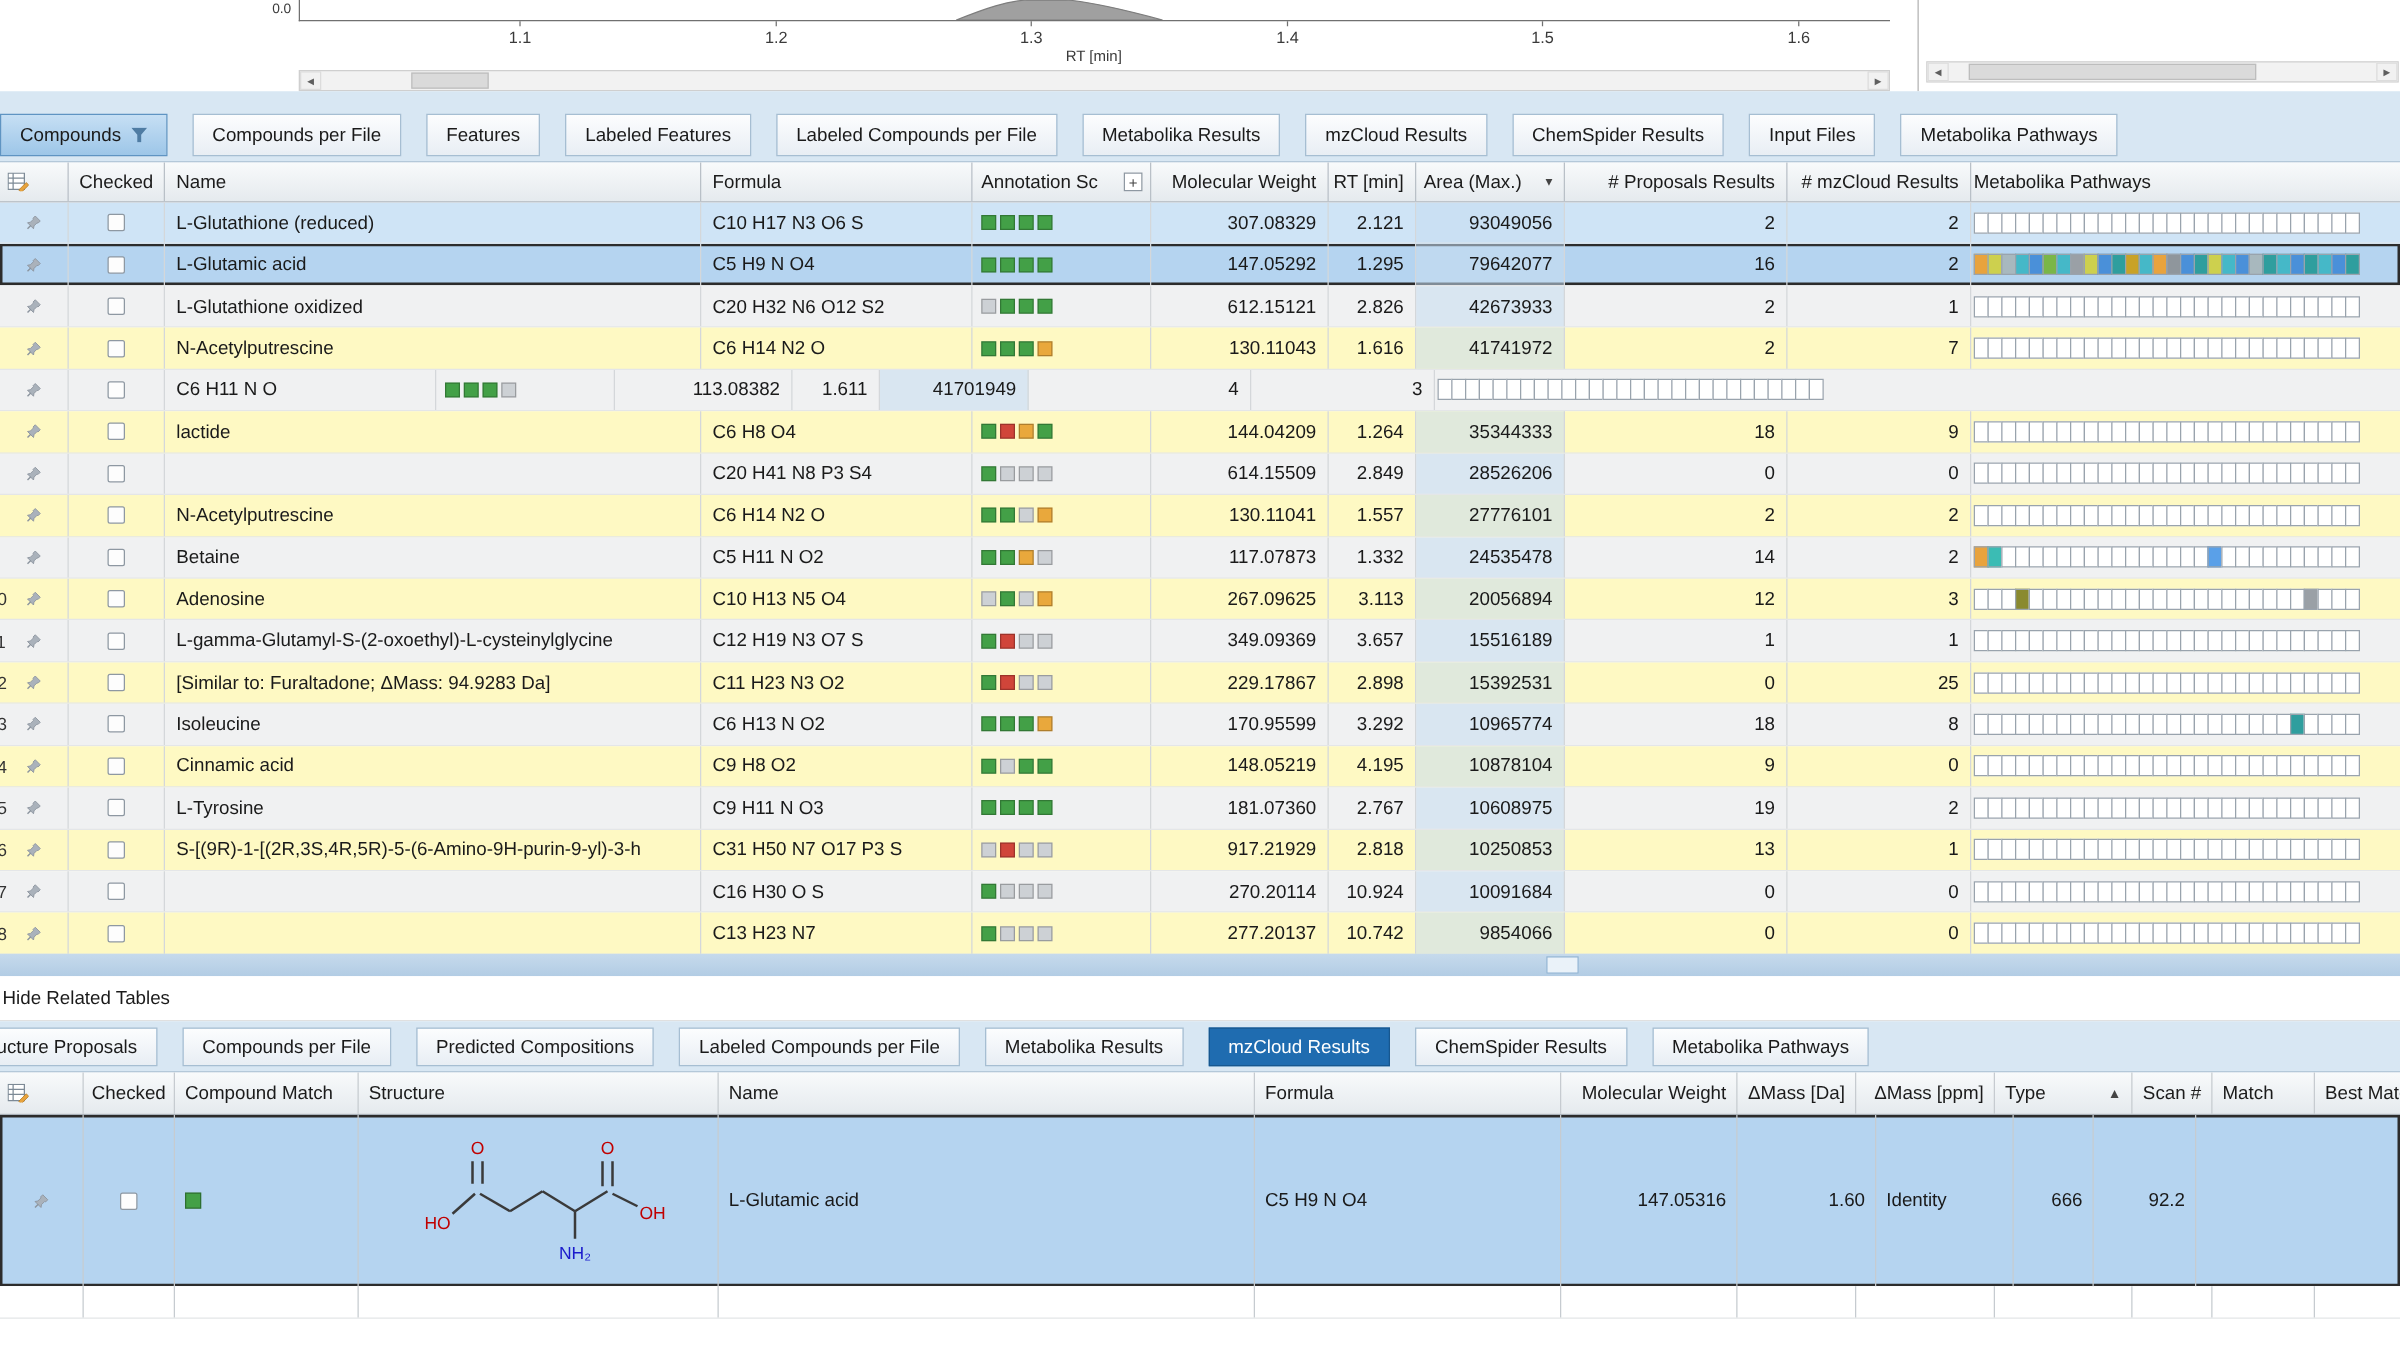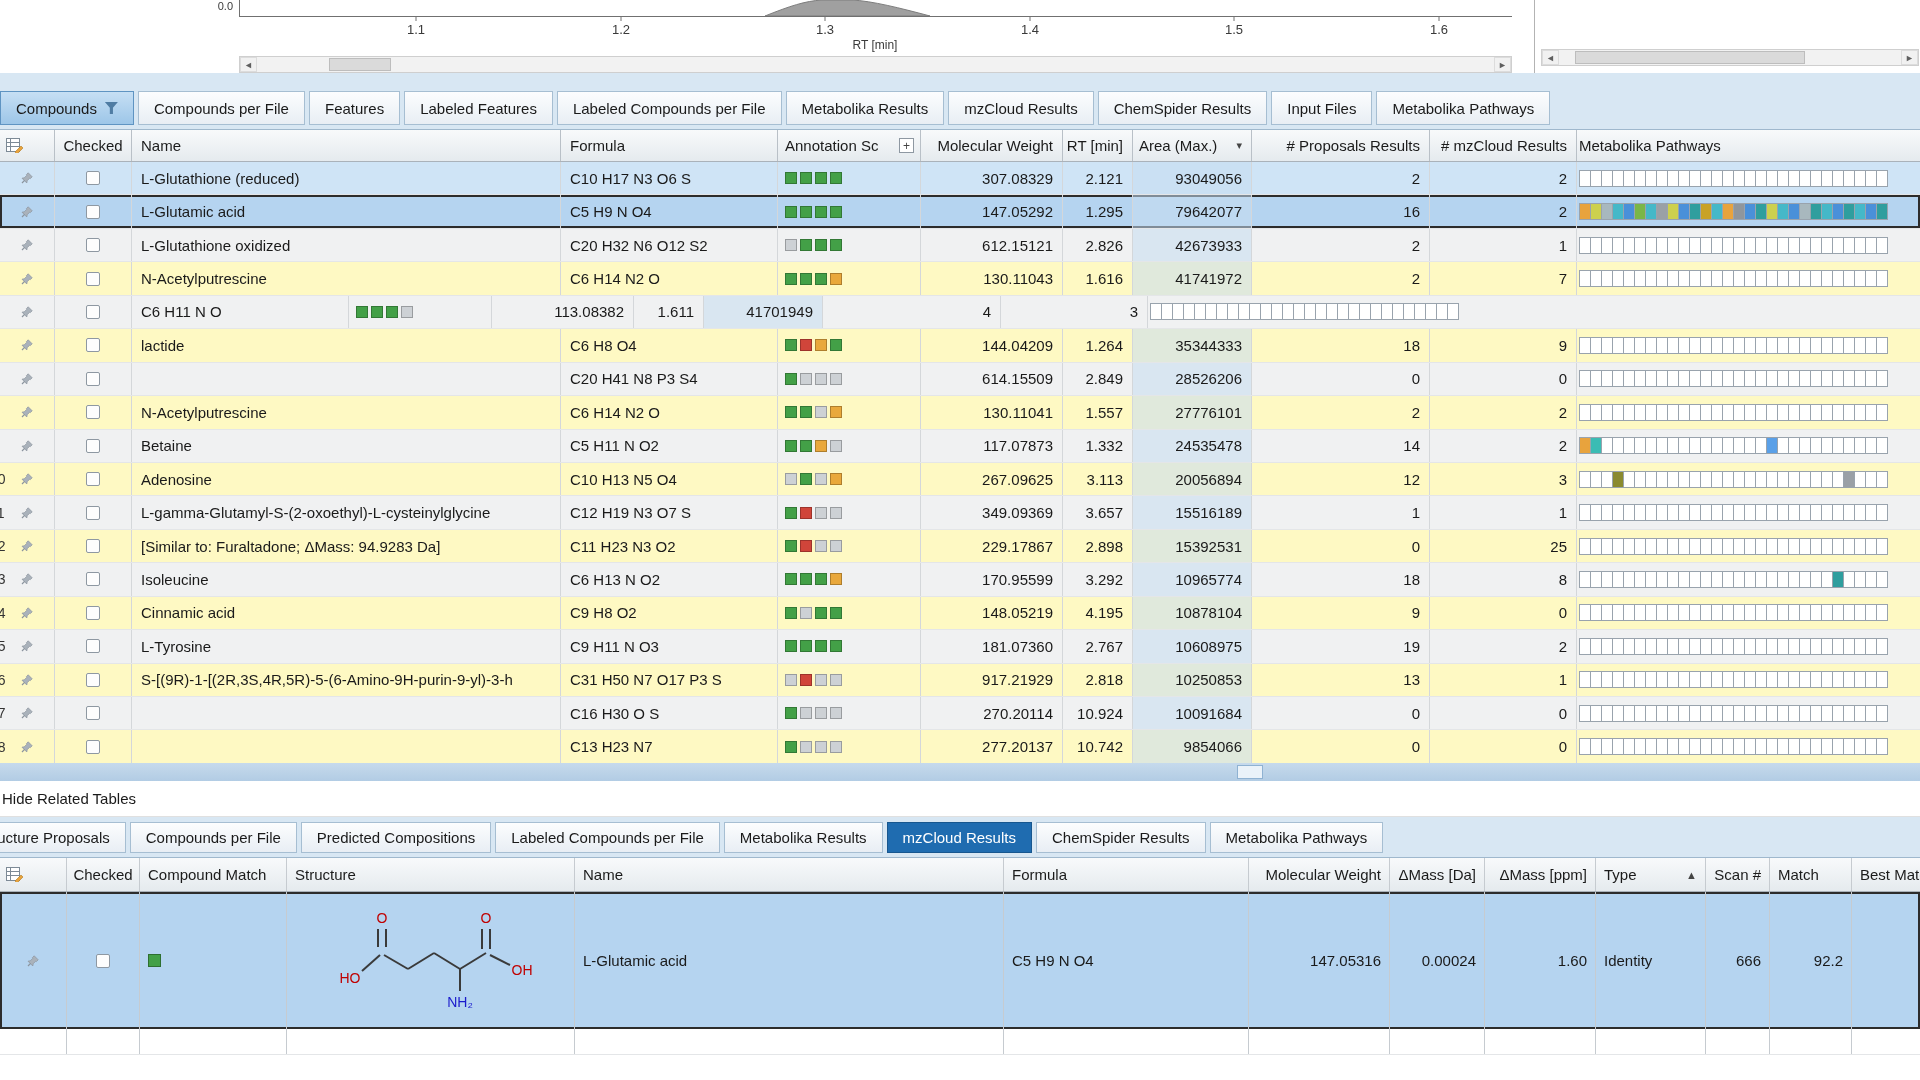--- a/index.html
+++ b/index.html
@@ -29,7 +29,7 @@
   .tabbar{position:absolute;left:0;width:1920px;background:#d8e7f3;display:flex;align-items:flex-end;box-sizing:border-box;}
   .tabbar1{top:73px;height:56px;padding:0 0 4px 0;}
   .tabbar2{top:817px;height:40px;padding:0 0 4px 0;}
-  .tab{display:flex;align-items:center;height:34px;padding:0 15px;margin-right:4px;
+  .tab{display:flex;align-items:center;height:34px;padding:0 15px;margin-right:20px;
     background:linear-gradient(#fcfdfe,#e8eef4);border:1px solid #a6bed2;box-sizing:border-box;
     white-space:nowrap;cursor:default;}
   .tabbar2 .tab{height:31px;}

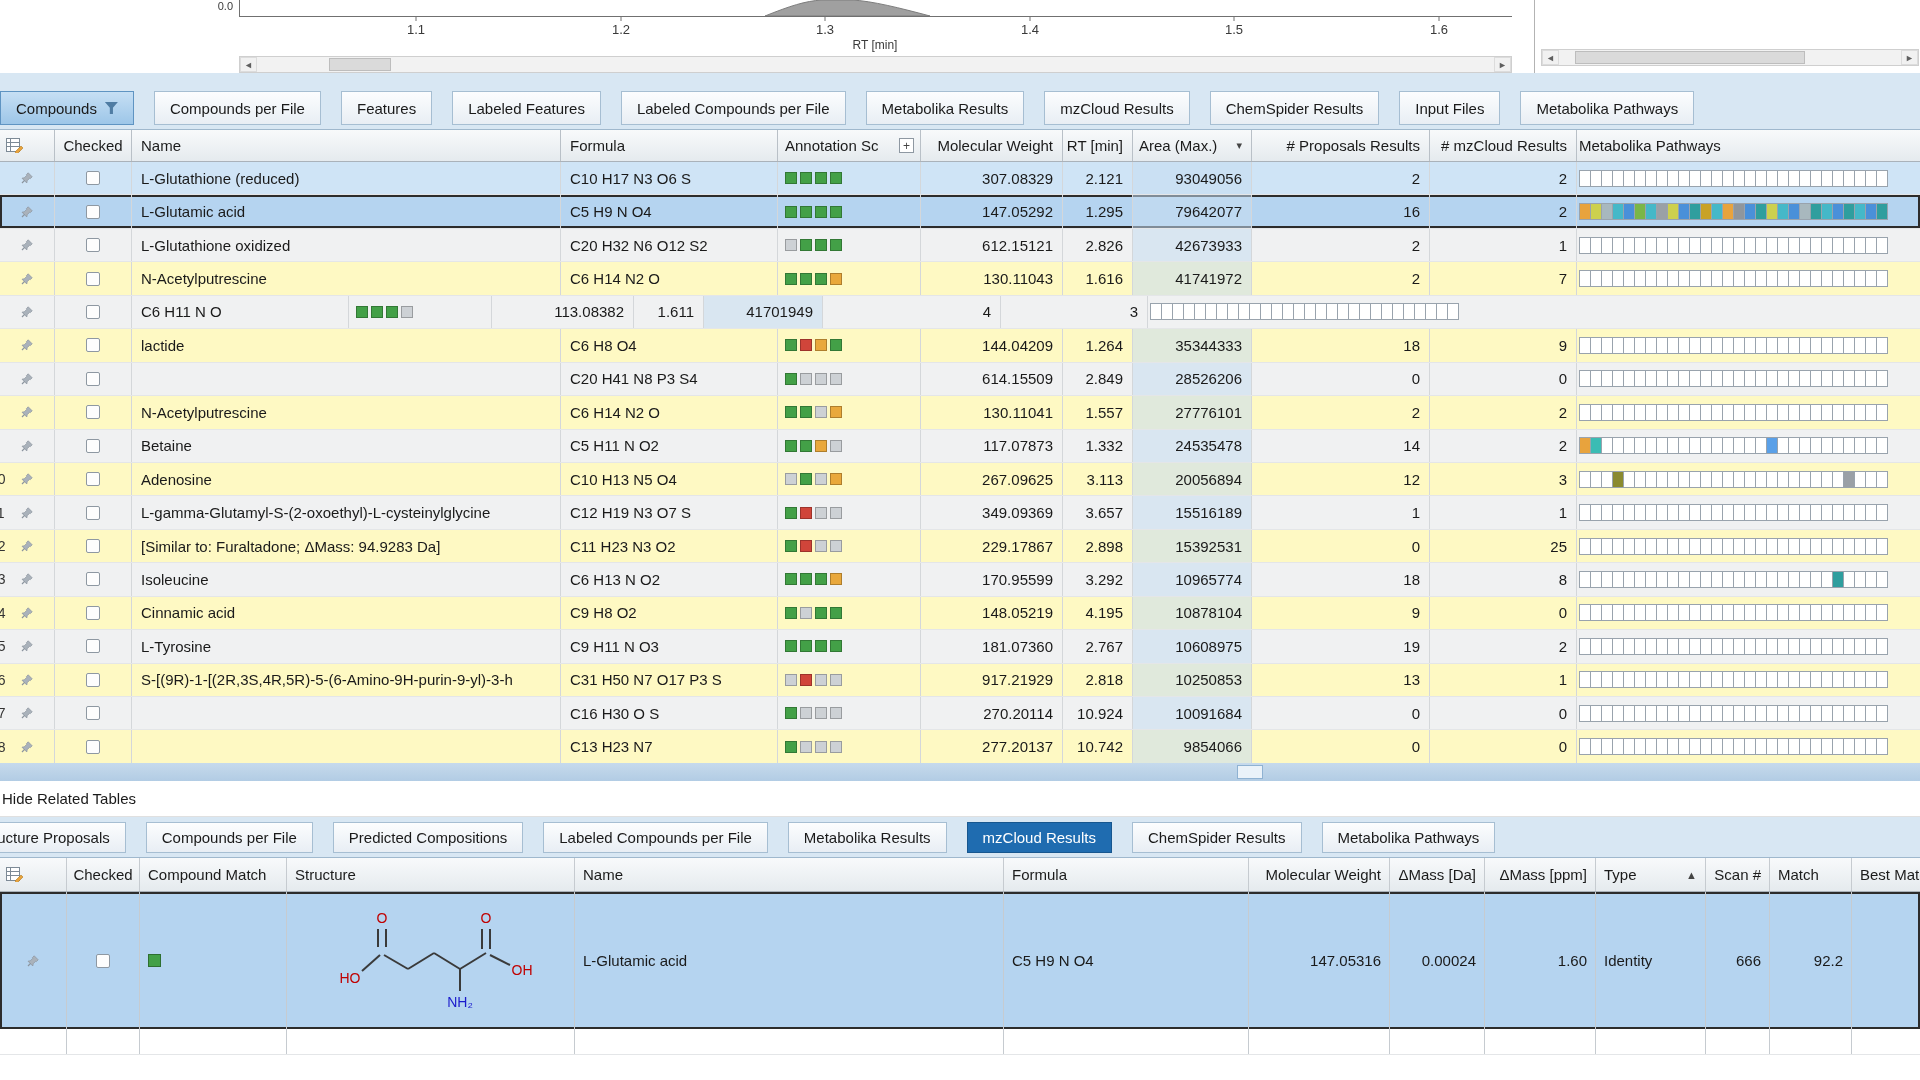--- a/index.html
+++ b/index.html
@@ -1347,7 +1347,6 @@
       <div class="bc b-name">L-Glutamic acid</div>
       <div class="bc b-formula">C5 H9 N O4</div>
       <div class="bc b-mw">147.05316</div>
-      <div class="bc b-dmda">0.00024</div>
       <div class="bc b-dmppm">1.60</div>
       <div class="bc b-type">Identity</div>
       <div class="bc b-scan">666</div>

